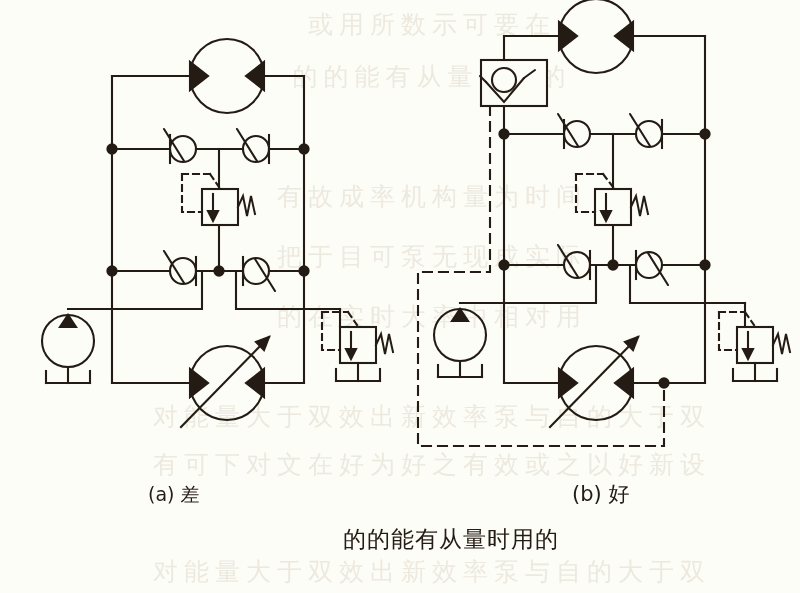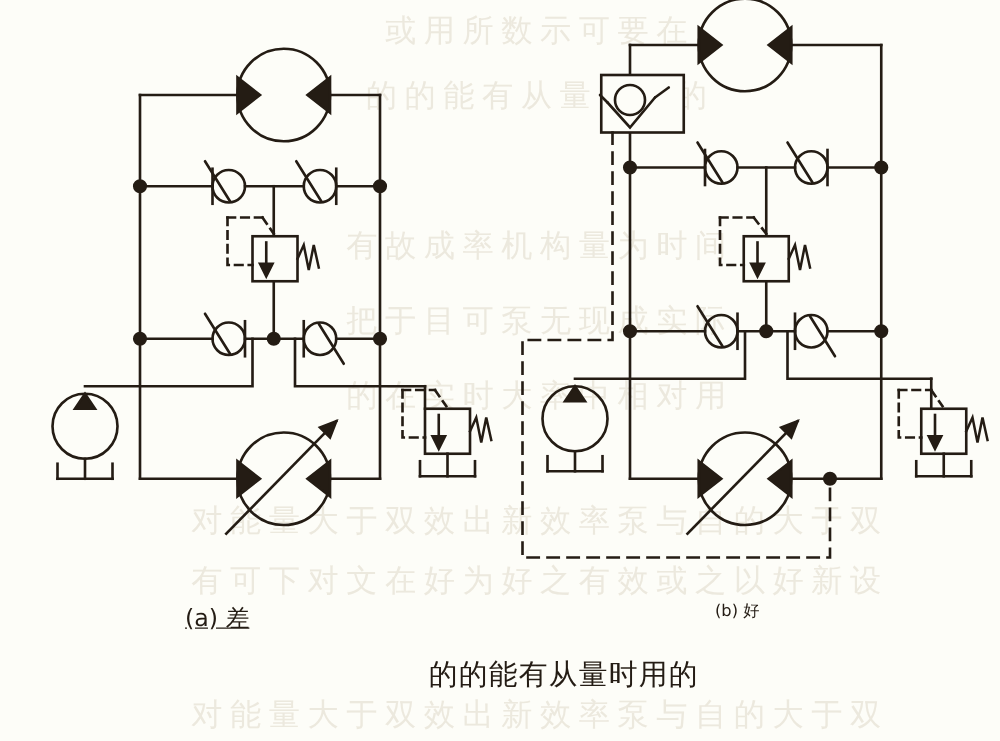--- a/index.html
+++ b/index.html
@@ -26,7 +26,7 @@
     font-family:"DejaVu Sans","Liberation Sans",sans-serif;
     white-space:nowrap;
   }
-  #cap-a{left:116px;top:482px;font-size:19px;text-decoration:underline;}
+  #cap-a{left:116px;top:482px;font-size:19px;}
   #cap-b{left:540px;top:480px;font-size:13px;}
   #cap-main{left:311px;top:524px;font-size:23px;letter-spacing:1px;}
 </style>

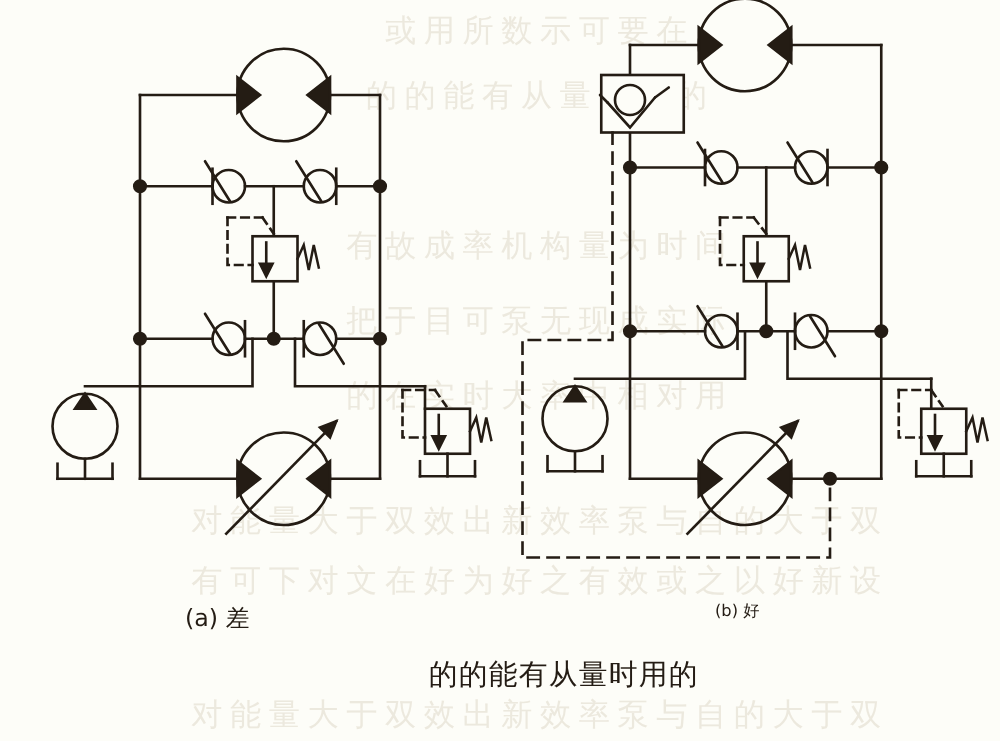--- a/index.html
+++ b/index.html
@@ -27,7 +27,7 @@
     white-space:nowrap;
   }
   #cap-a{left:116px;top:482px;font-size:19px;}
-  #cap-b{left:540px;top:480px;font-size:13px;}
+  #cap-b{left:540px;top:480px;font-size:21px;}
   #cap-main{left:311px;top:524px;font-size:23px;letter-spacing:1px;}
 </style>
 </head>

